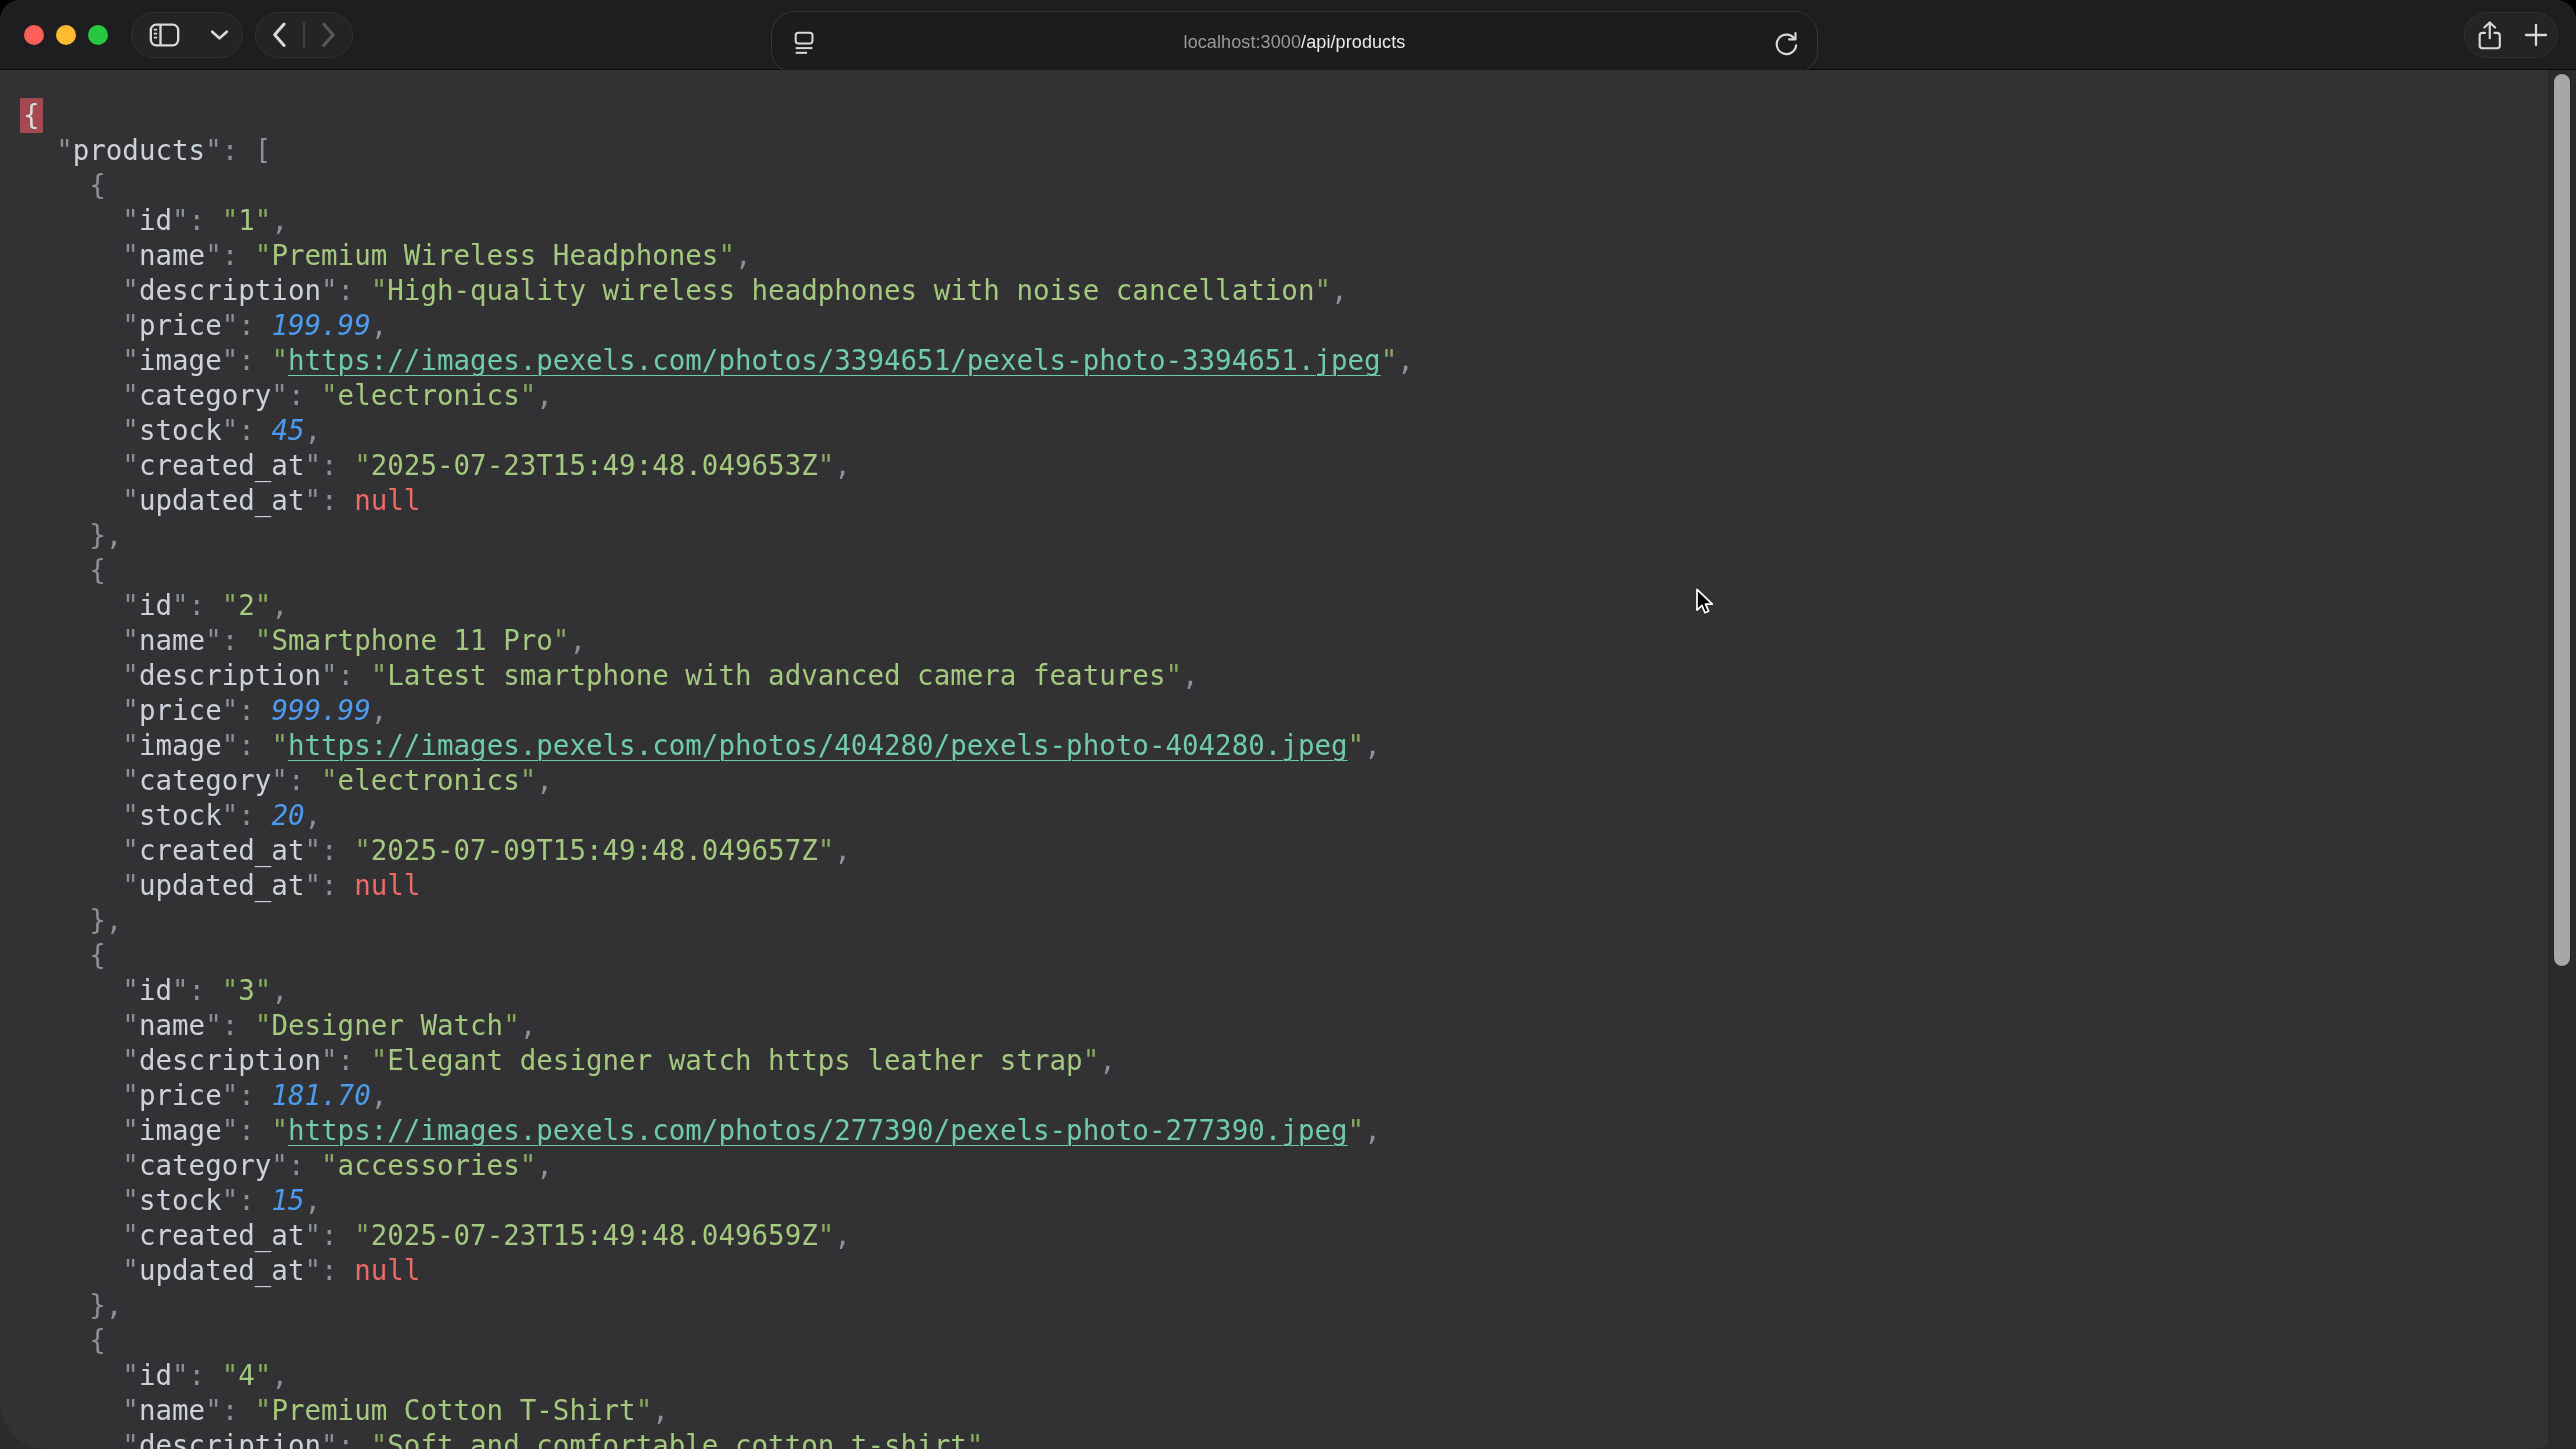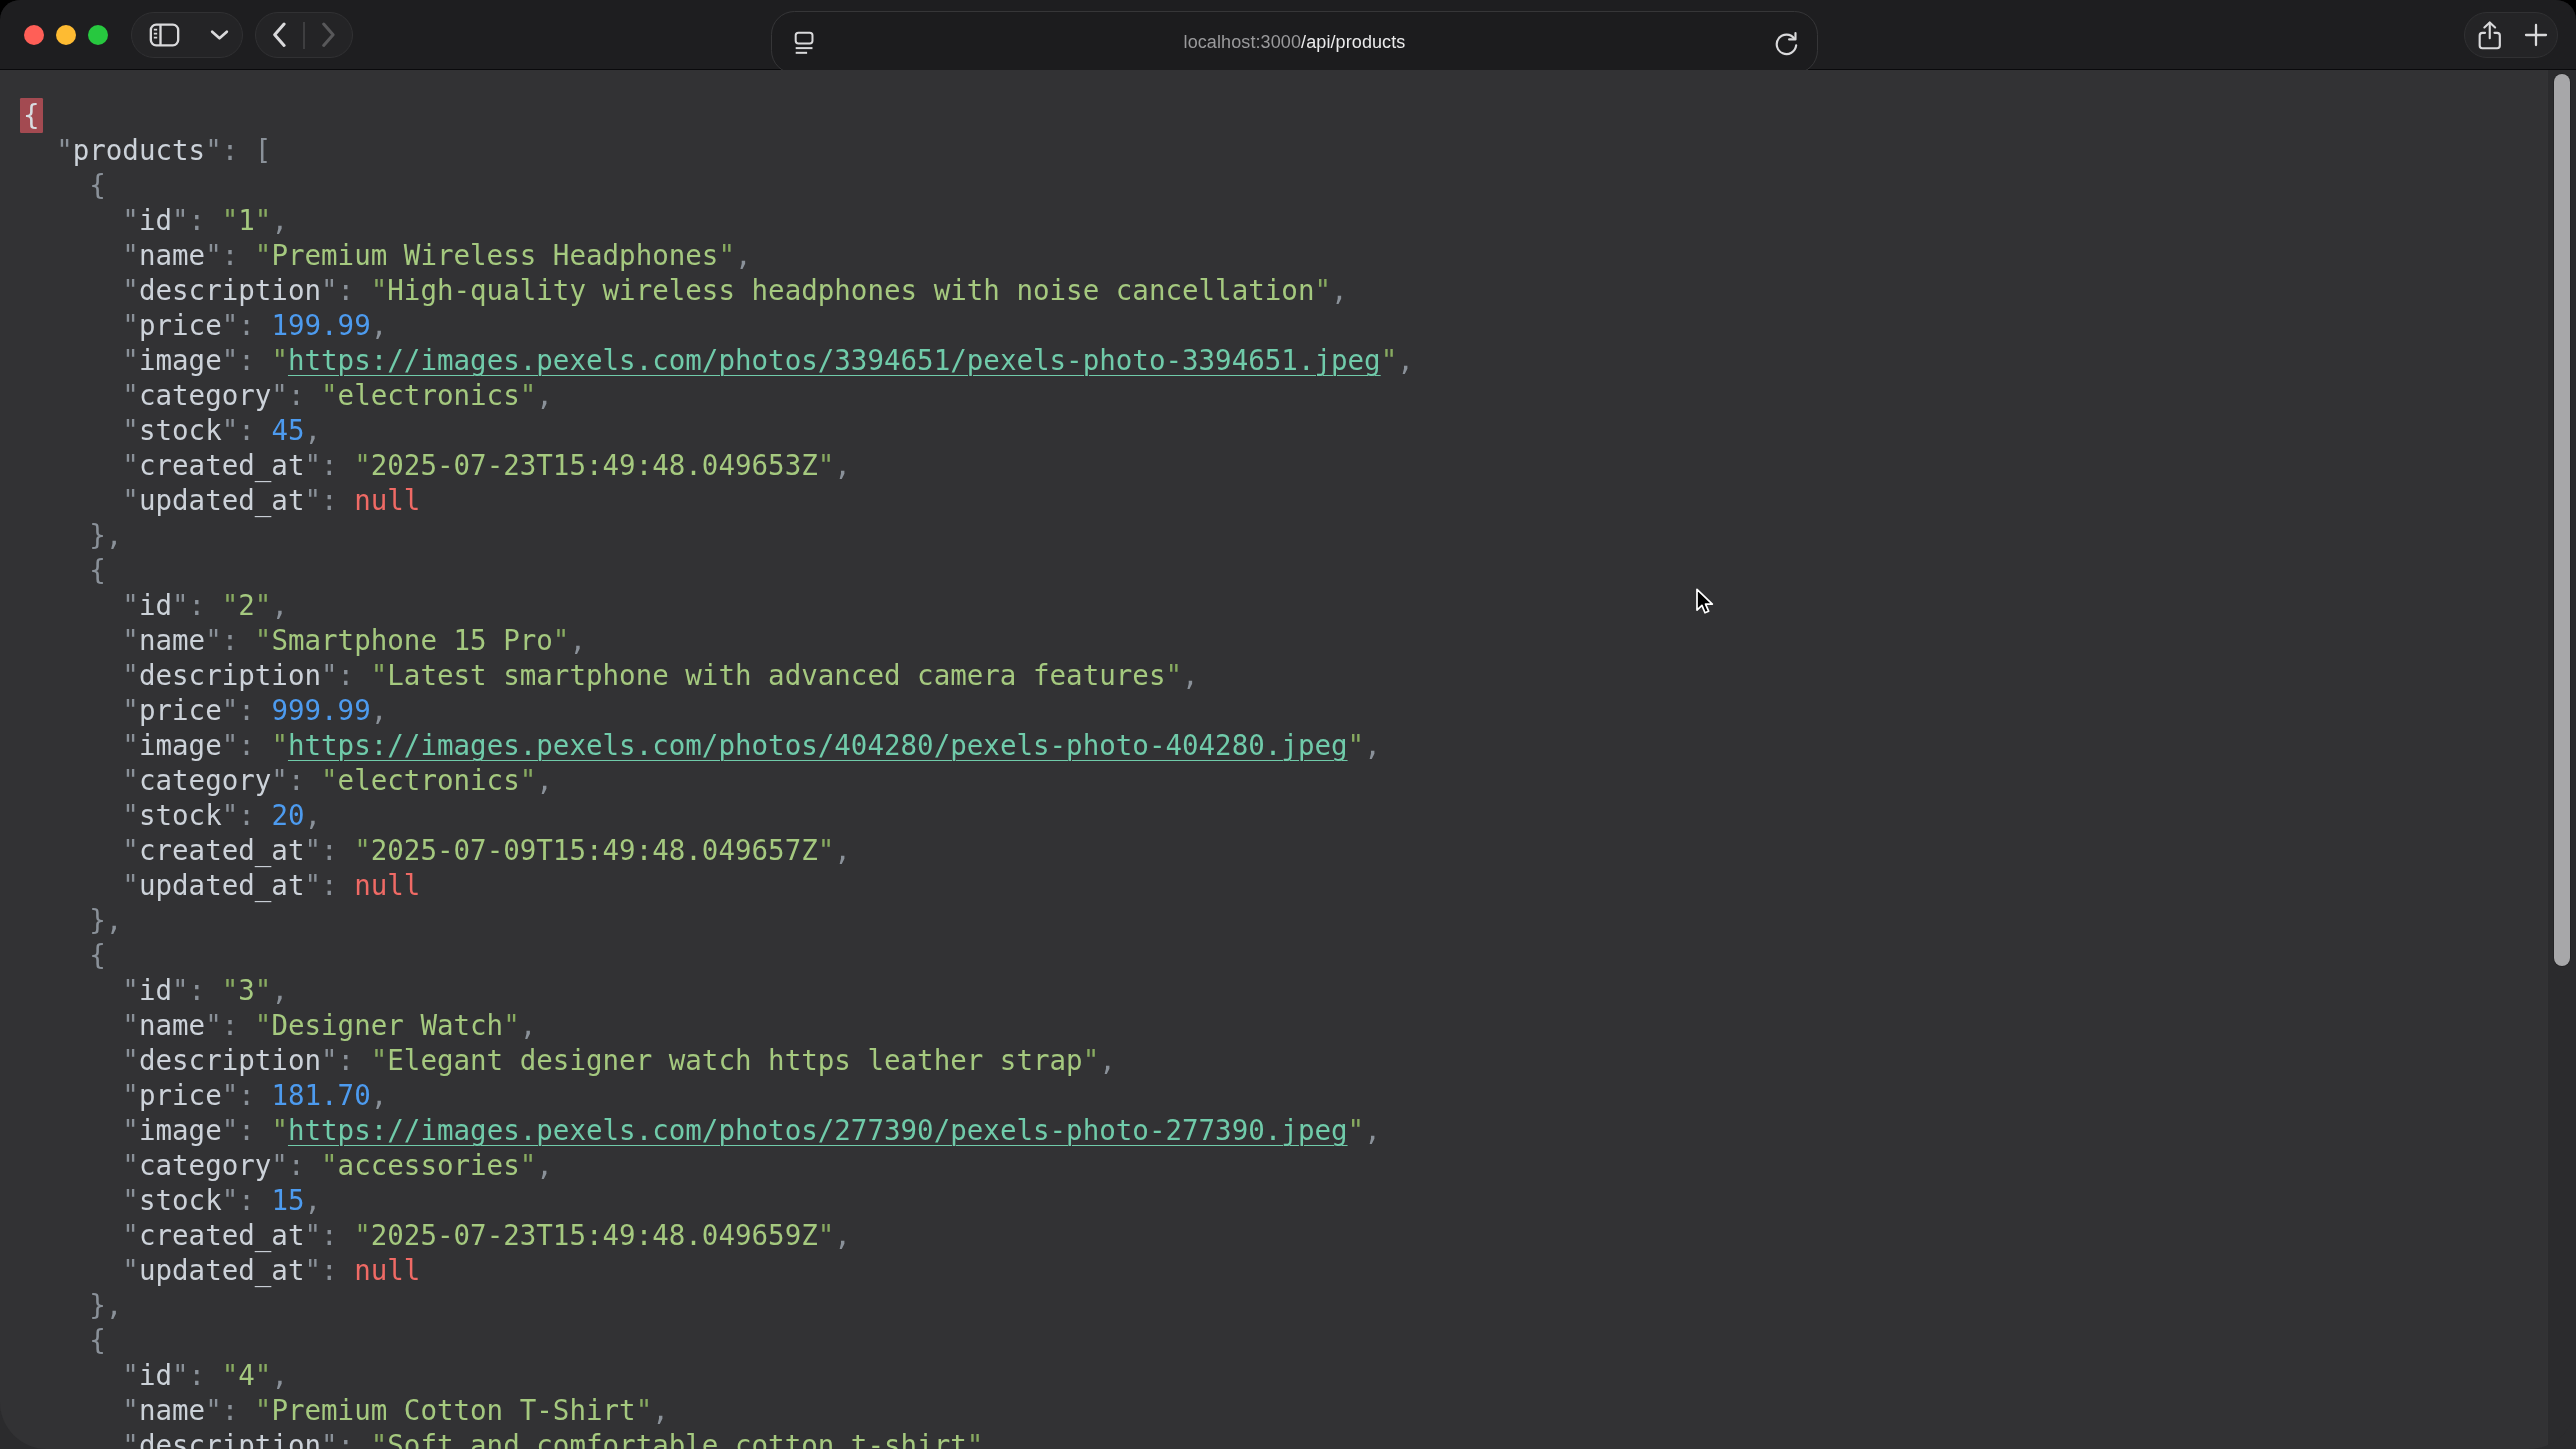--- a/index.html
+++ b/index.html
@@ -112,7 +112,7 @@
   #json-pre .q{color:var(--json-punct);}
   #json-pre .s{color:var(--json-string);}
   #json-pre .sq{color:var(--json-string-quote);}
-  #json-pre .n{color:var(--json-number);}
+  #json-pre .n{color:var(--json-number);font-style:italic;}
   #json-pre .u{color:var(--json-null);margin-top:36px;}
   #json-pre .lnk{color:var(--json-link);text-decoration:underline;text-decoration-thickness:1.3px;text-underline-offset:4.7px;}
   #json-pre .hl{background:var(--brace-hl-bg);color:var(--brace-hl-fg);padding:0.7px 3.4px 2px 3.4px;margin-left:-3.4px;border-radius:1.3px;}

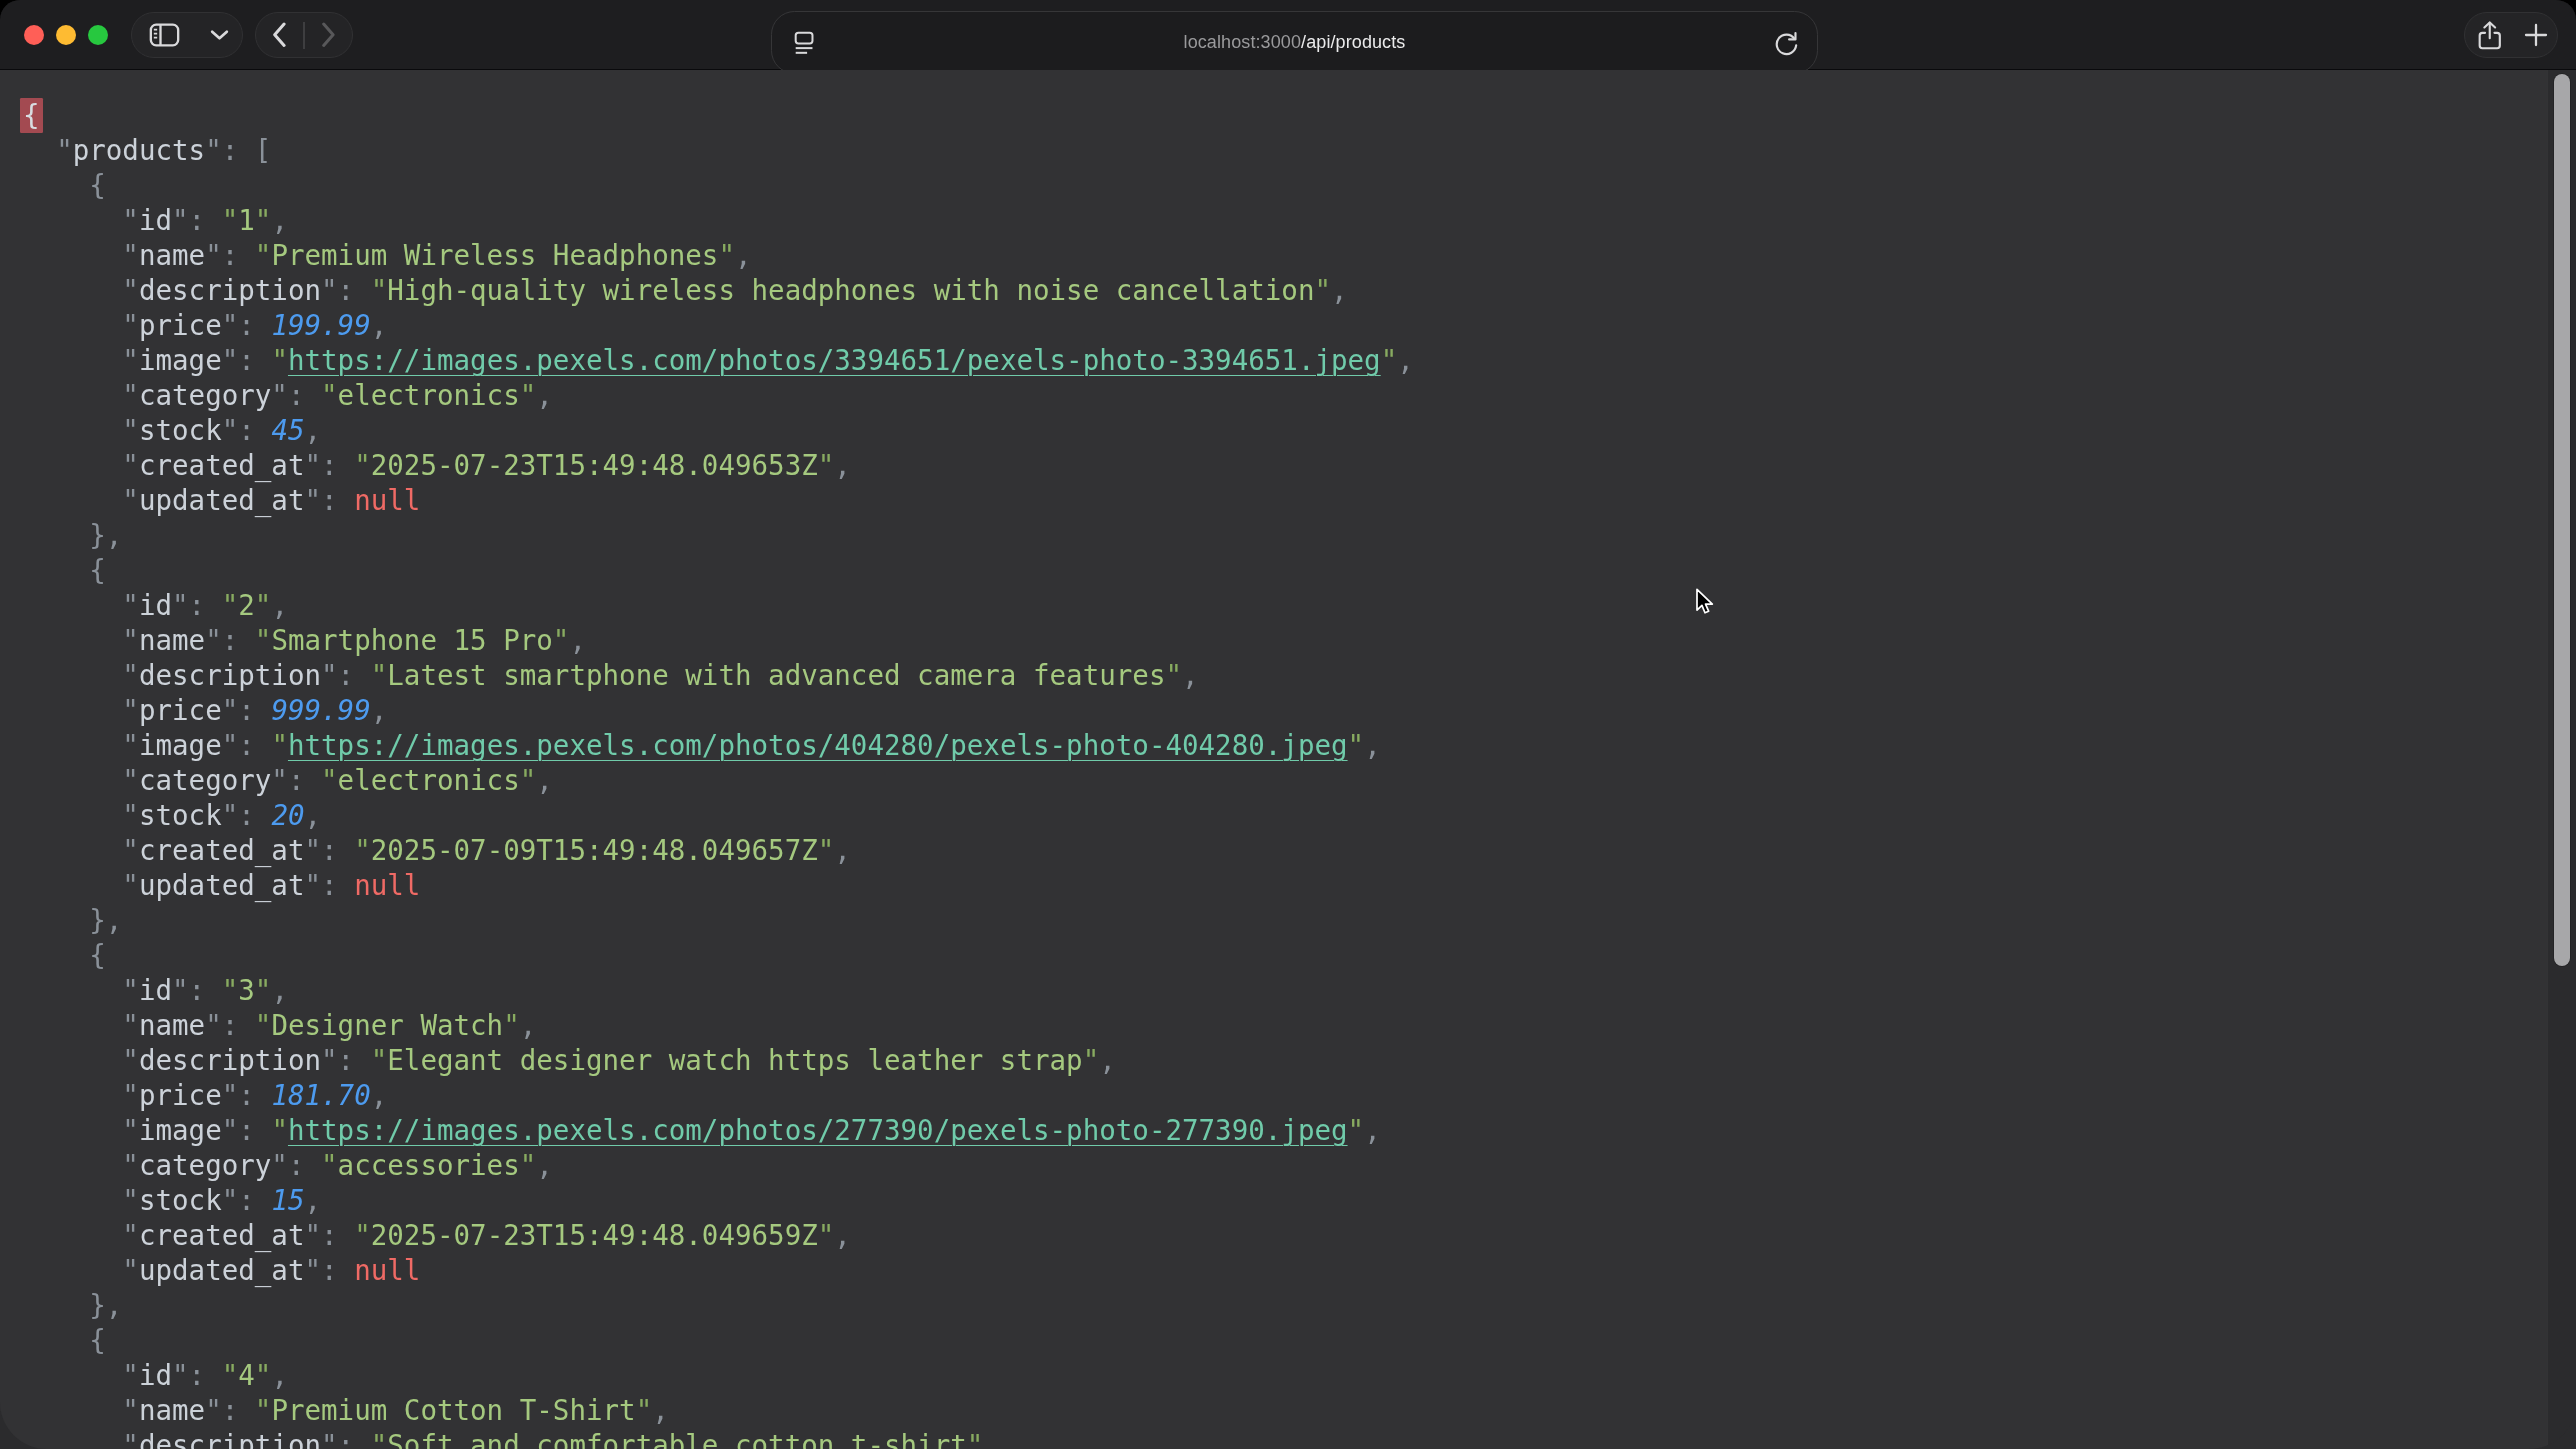--- a/index.html
+++ b/index.html
@@ -242,7 +242,7 @@
     <span class="p">}</span><span class="p">,</span>
     <span class="p">{</span>
       <span class="q">"</span><span class="k">id</span><span class="q">"</span><span class="p">: </span><span class="sq">"</span><span class="s">2</span><span class="sq">"</span><span class="p">,</span>
-      <span class="q">"</span><span class="k">name</span><span class="q">"</span><span class="p">: </span><span class="sq">"</span><span class="s">Smartphone 15 Pro</span><span class="sq">"</span><span class="p">,</span>
+      <span class="q">"</span><span class="k">name</span><span class="q">"</span><span class="p">: </span><span class="sq">"</span><span class="s">Smartphone 11 Pro</span><span class="sq">"</span><span class="p">,</span>
       <span class="q">"</span><span class="k">description</span><span class="q">"</span><span class="p">: </span><span class="sq">"</span><span class="s">Latest smartphone with advanced camera features</span><span class="sq">"</span><span class="p">,</span>
       <span class="q">"</span><span class="k">price</span><span class="q">"</span><span class="p">: </span><span class="n">999.99</span><span class="p">,</span>
       <span class="q">"</span><span class="k">image</span><span class="q">"</span><span class="p">: </span><span class="sq">"</span><a class="lnk">https://images.pexels.com/photos/404280/pexels-photo-404280.jpeg</a><span class="sq">"</span><span class="p">,</span>

